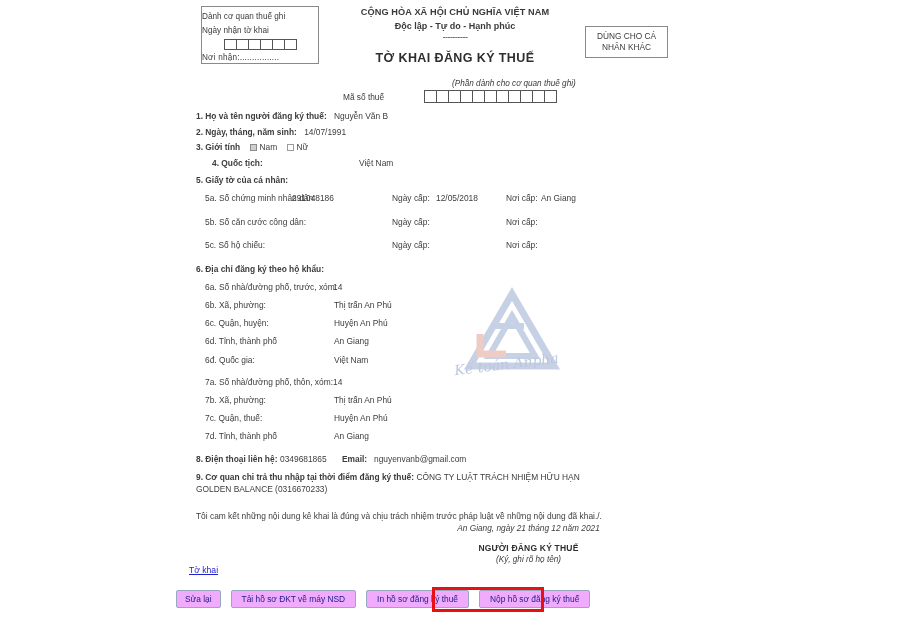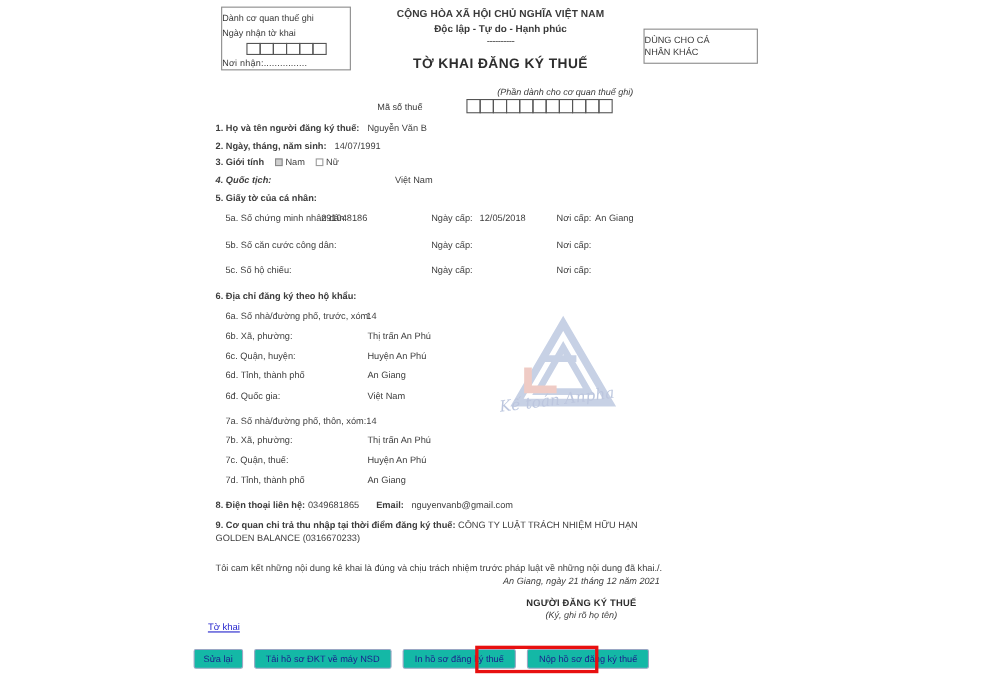--- a/index.html
+++ b/index.html
@@ -107,13 +107,13 @@
     position: absolute;
     left: 585px;
     top: 26px;
-    width: 104px;
+    width: 83px;
     height: 32px;
     border: 1px solid #8a8a8a;
     box-sizing: border-box;
     display: flex;
     flex-direction: column;
-    align-items: flex-start;
+    align-items: center;
     justify-content: center;
     font-size: 8.3px;
     color: #3a3a3a;

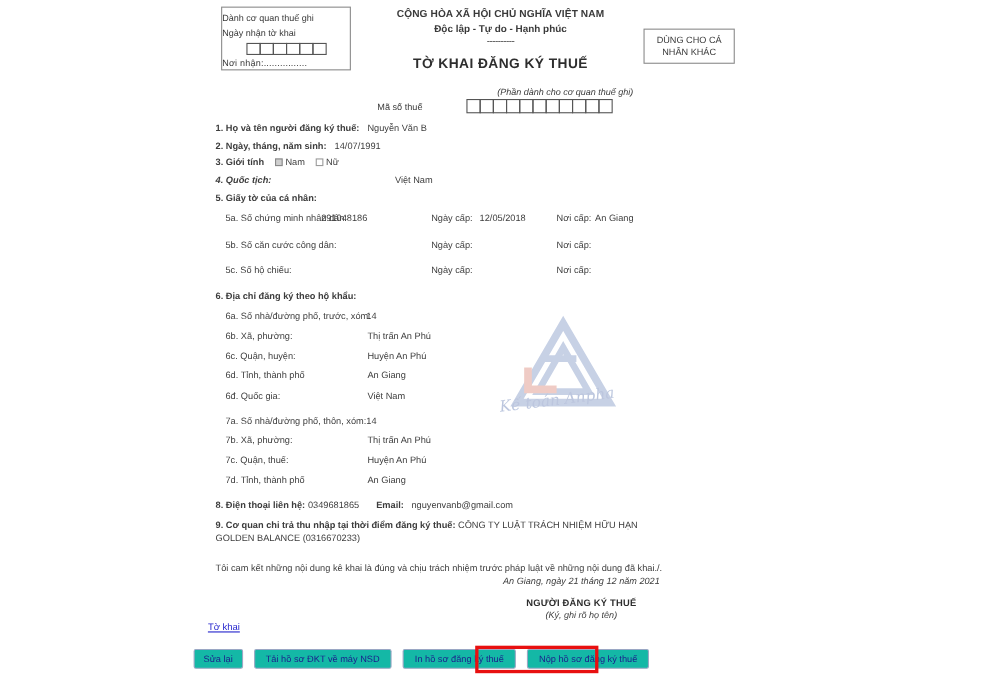--- a/index.html
+++ b/index.html
@@ -179,7 +179,7 @@
 
   
   .col-row { position: relative; height: 10px; }
-  .col-row .lbl { position: absolute; left: 0; top: 0; font-style: italic; }
+  .col-row .lbl { position: absolute; left: 16px; top: 0; }
   .col-row .val { position: absolute; left: 163px; top: 0; }
 
   

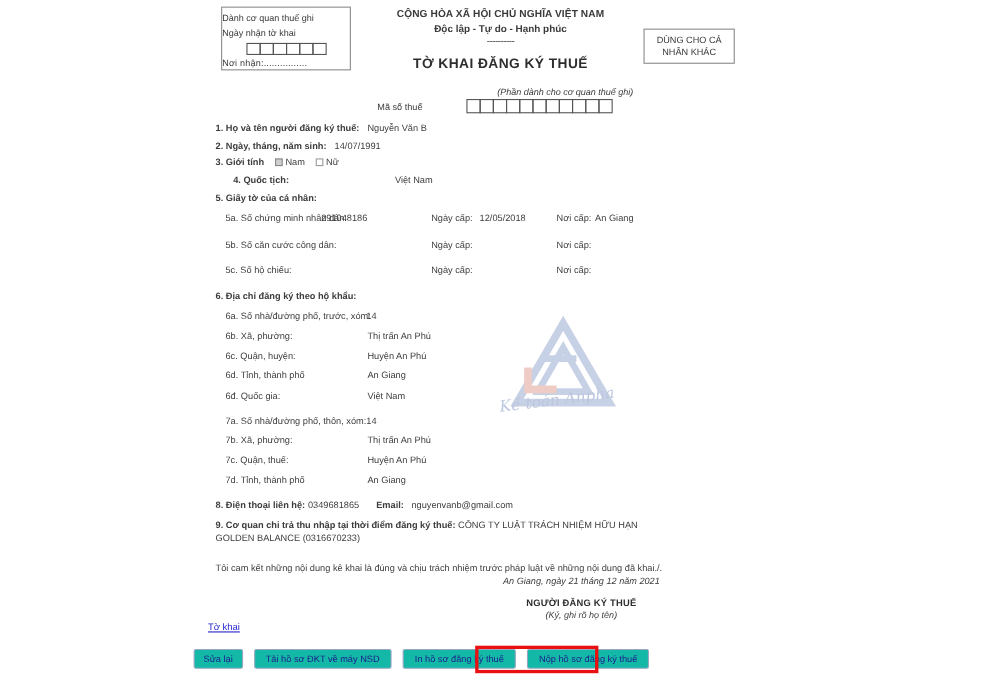--- a/index.html
+++ b/index.html
@@ -300,7 +300,7 @@
     font-family: "Liberation Sans", sans-serif;
     font-size: 8.4px;
     color: #1c1c8c;
-    background: #14b8a6;
+    background: #f0abfc;
     border: 1px solid #9aa7c4;
     border-radius: 2px;
     padding: 4px 8px;

